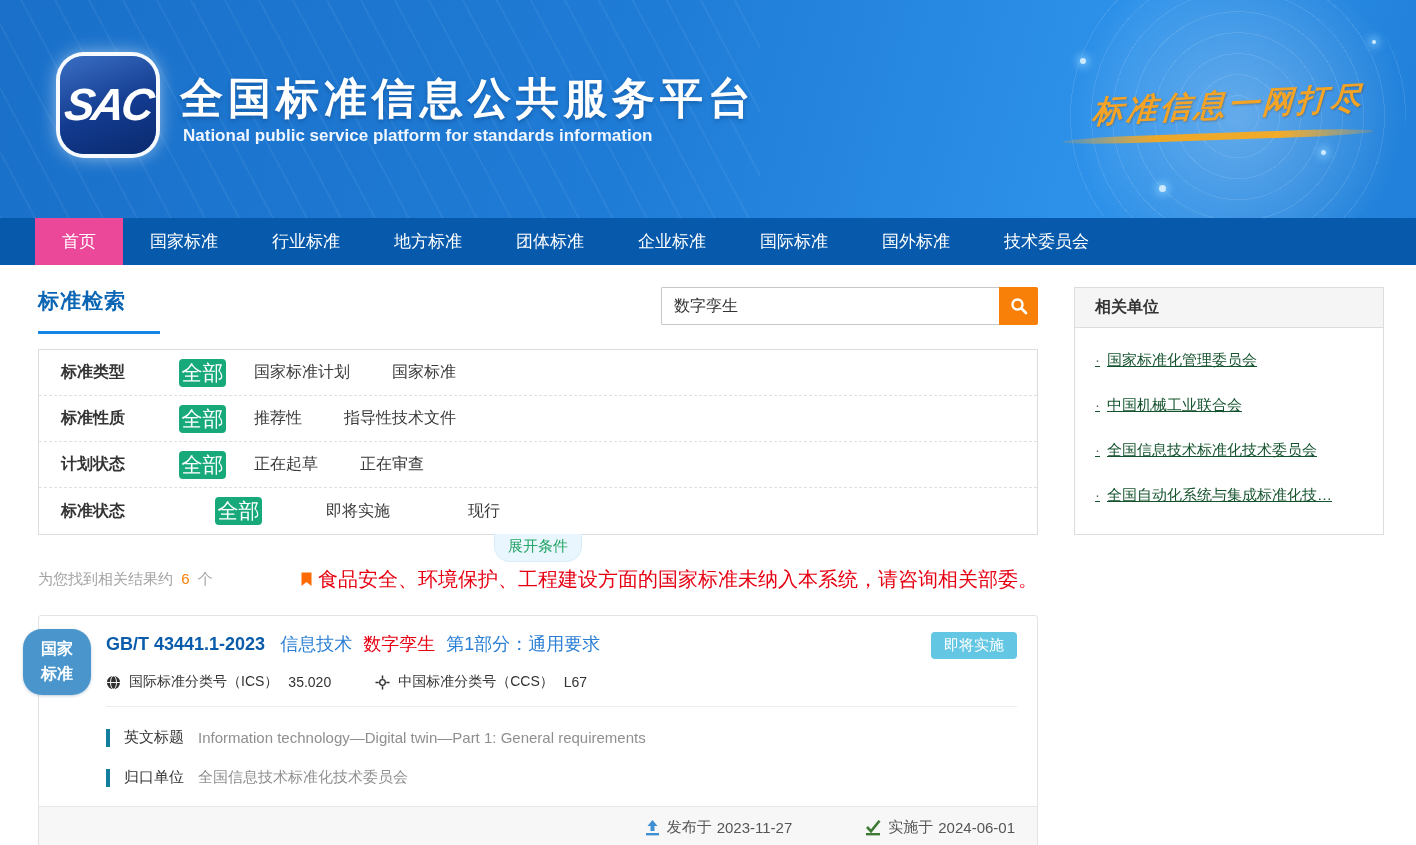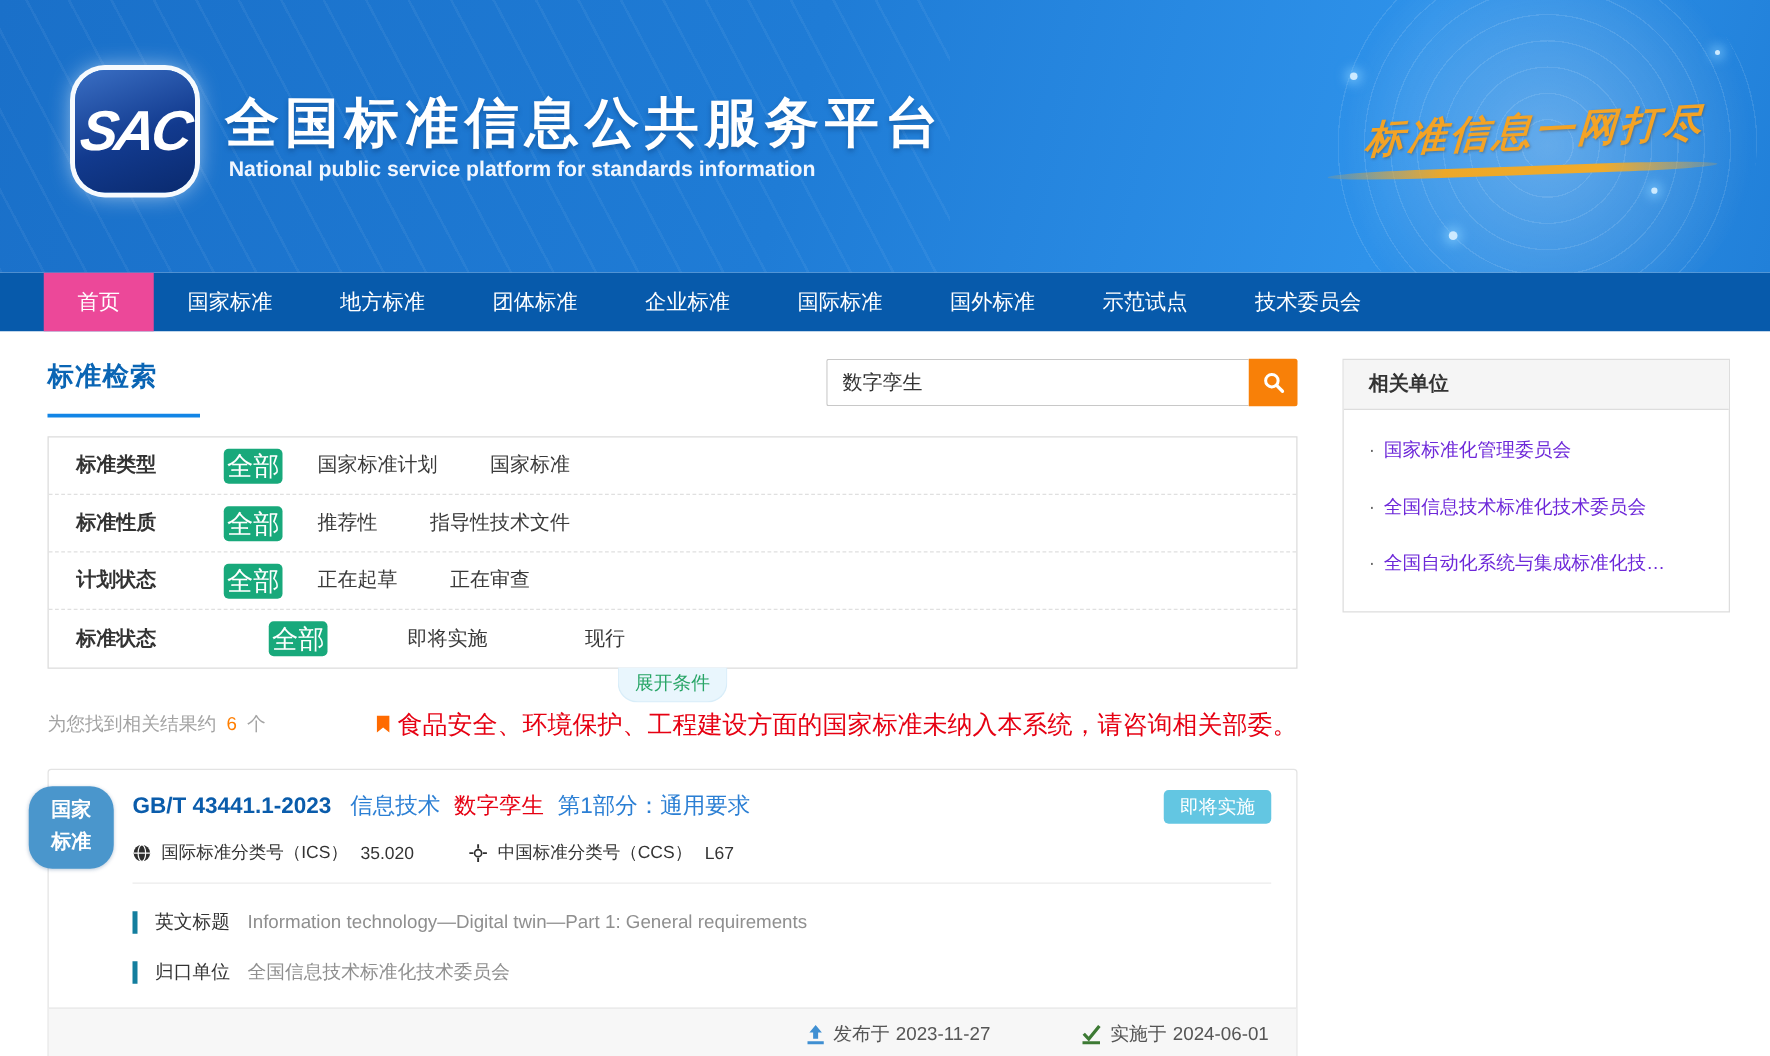--- a/index.html
+++ b/index.html
@@ -137,6 +137,7 @@
 <div class="nav">
   <div class="nav-item active">首页</div>
   <div class="nav-item">国家标准</div>
+  <div class="nav-item">行业标准</div>
   <div class="nav-item">地方标准</div>
   <div class="nav-item">团体标准</div>
   <div class="nav-item">企业标准</div>

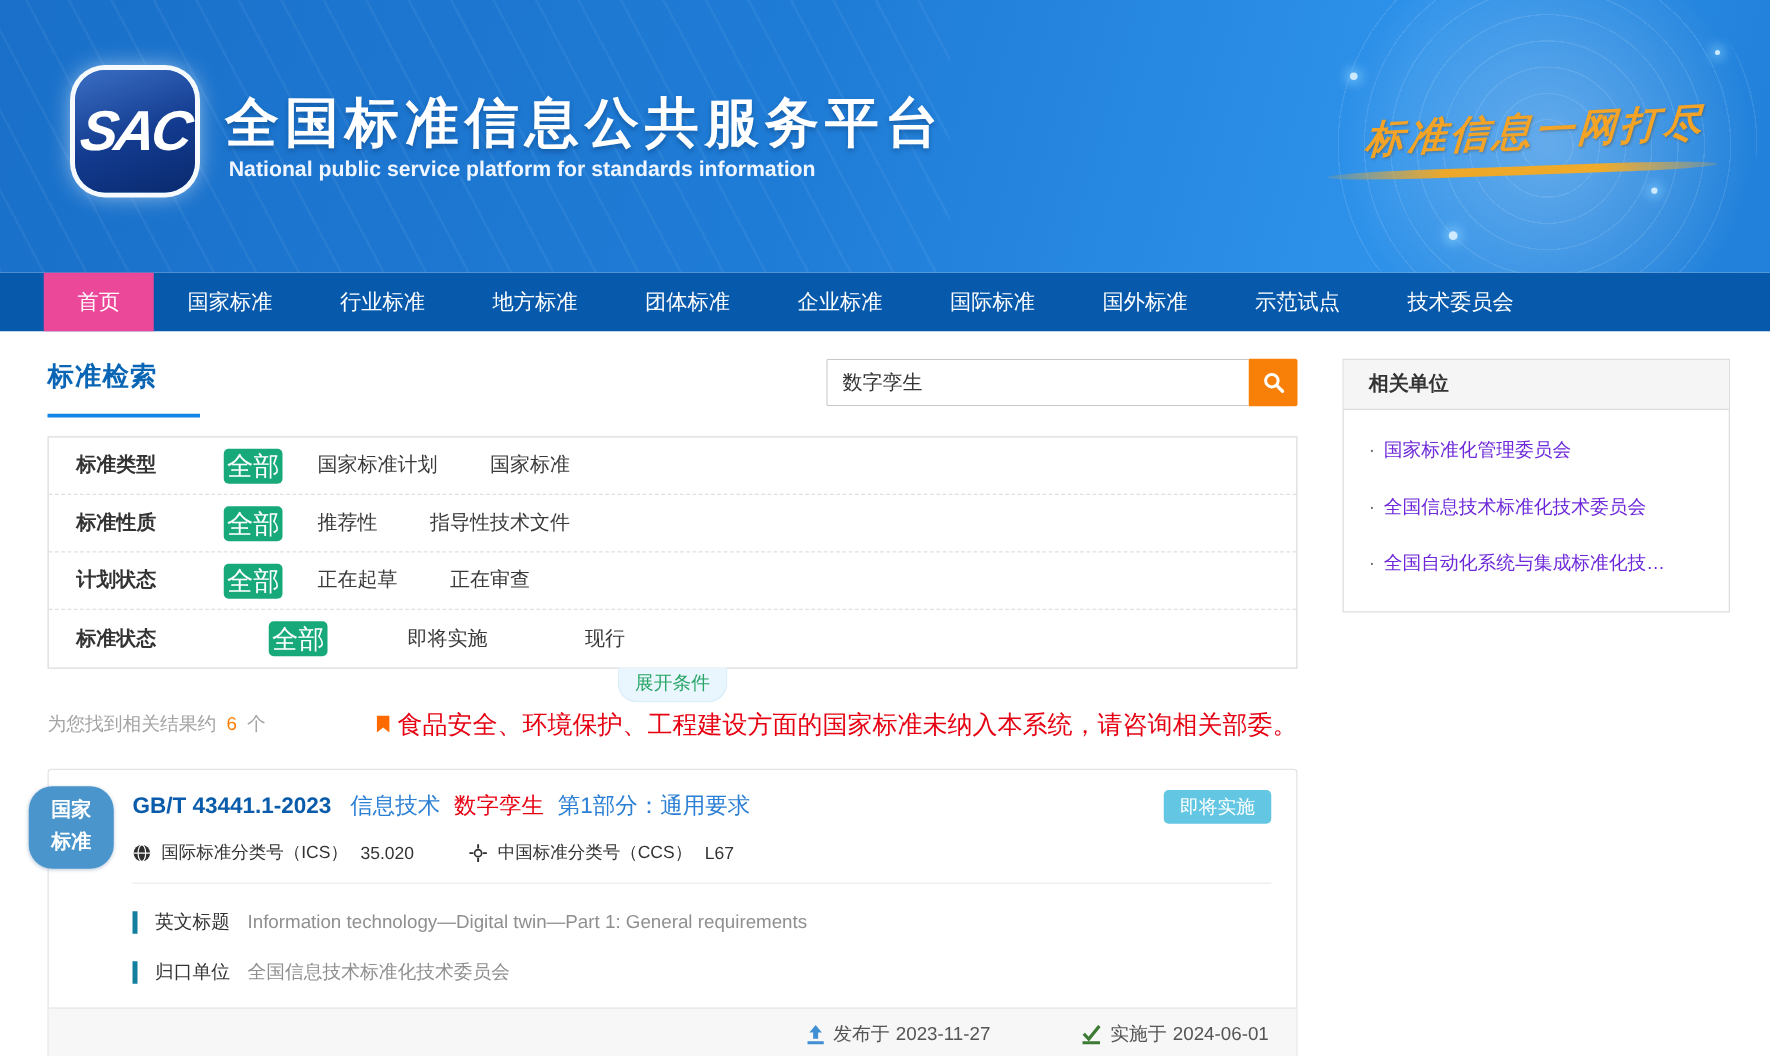--- a/index.html
+++ b/index.html
@@ -143,7 +143,6 @@
   <div class="nav-item">企业标准</div>
   <div class="nav-item">国际标准</div>
   <div class="nav-item">国外标准</div>
-  <div class="nav-item">示范试点</div>
   <div class="nav-item">技术委员会</div>
 </div>
 

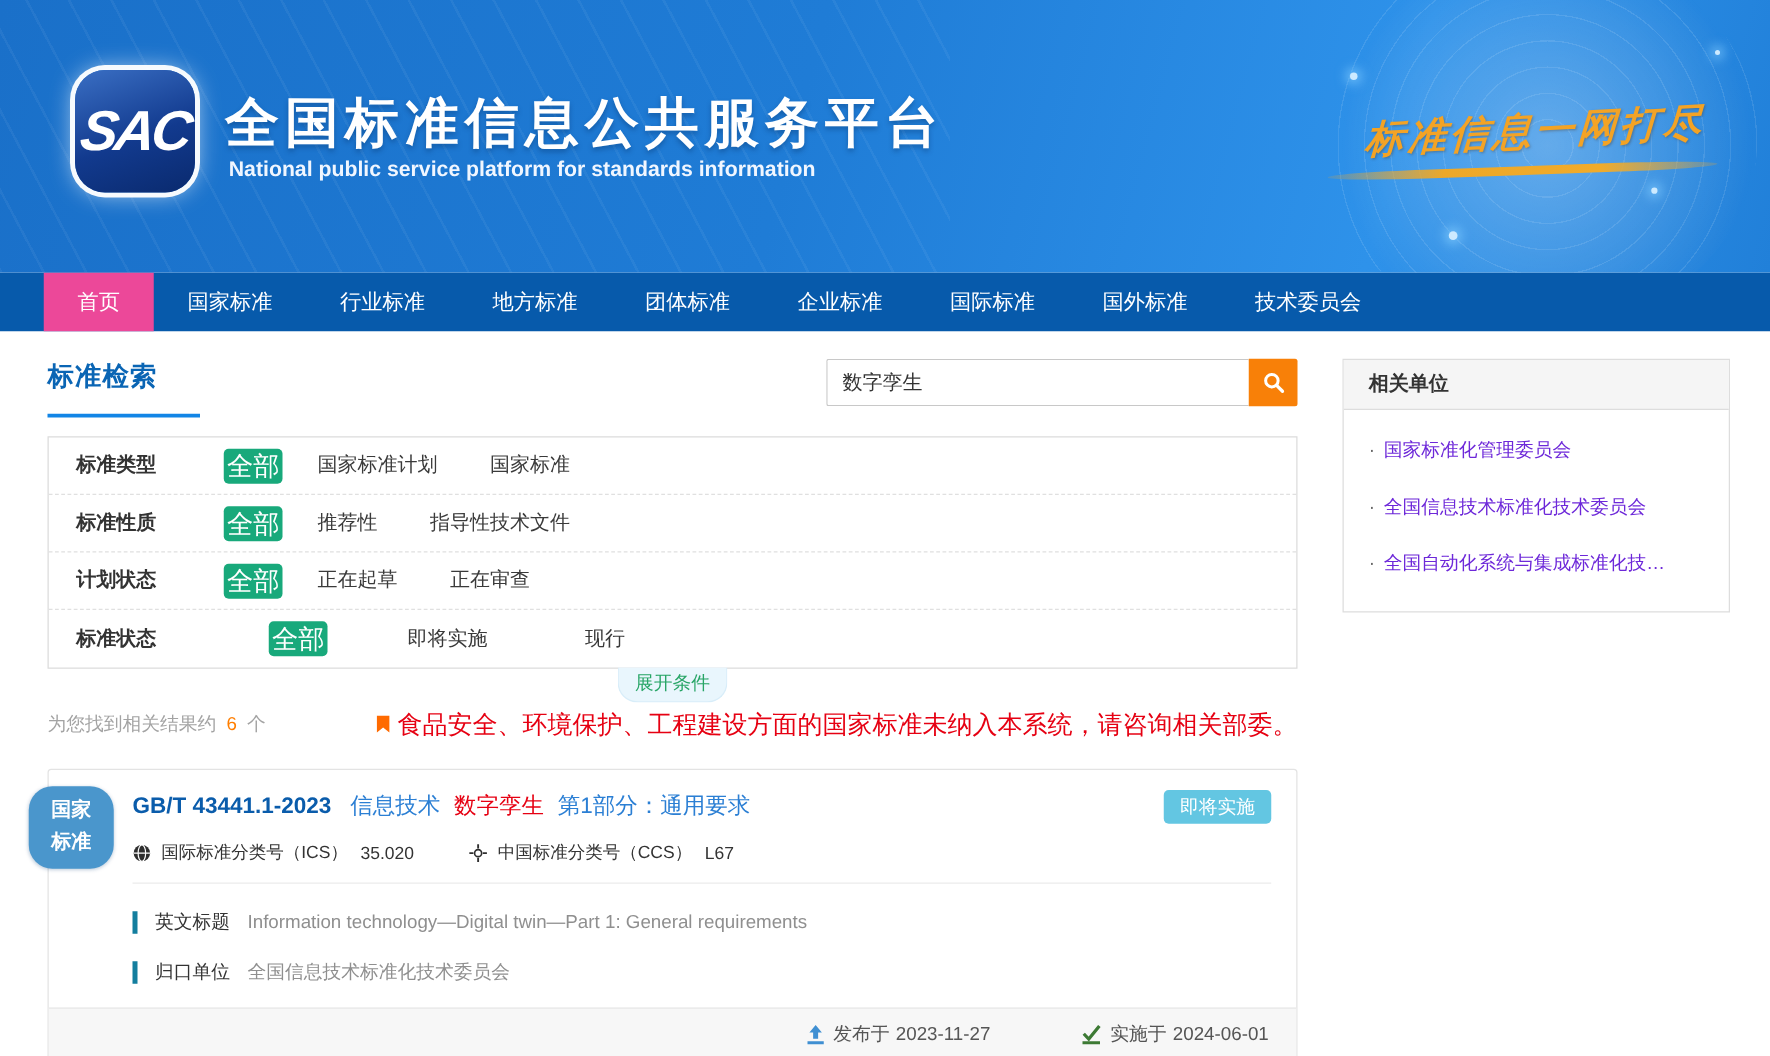--- a/index.html
+++ b/index.html
@@ -111,8 +111,8 @@
   .sb-header { background:#f5f5f5; border-bottom:1px solid #ddd; padding:9px 20px;
                font-size:16px; font-weight:bold; color:#333; }
   .sb-list { padding:10px 20px 16px; }
-  .sb-item { padding:13px 0; font-size:15px; color:#6d28d9; cursor:pointer; white-space:nowrap;
-             overflow:hidden; text-overflow:ellipsis; }
+  .sb-item { padding:13px 0; font-size:15px; color:#14532d; cursor:pointer; white-space:nowrap;
+             overflow:hidden; text-overflow:ellipsis;text-decoration:underline; }
   .sb-item::before { content:"·"; margin-right:7px; color:#666; }
 </style>
 </head>

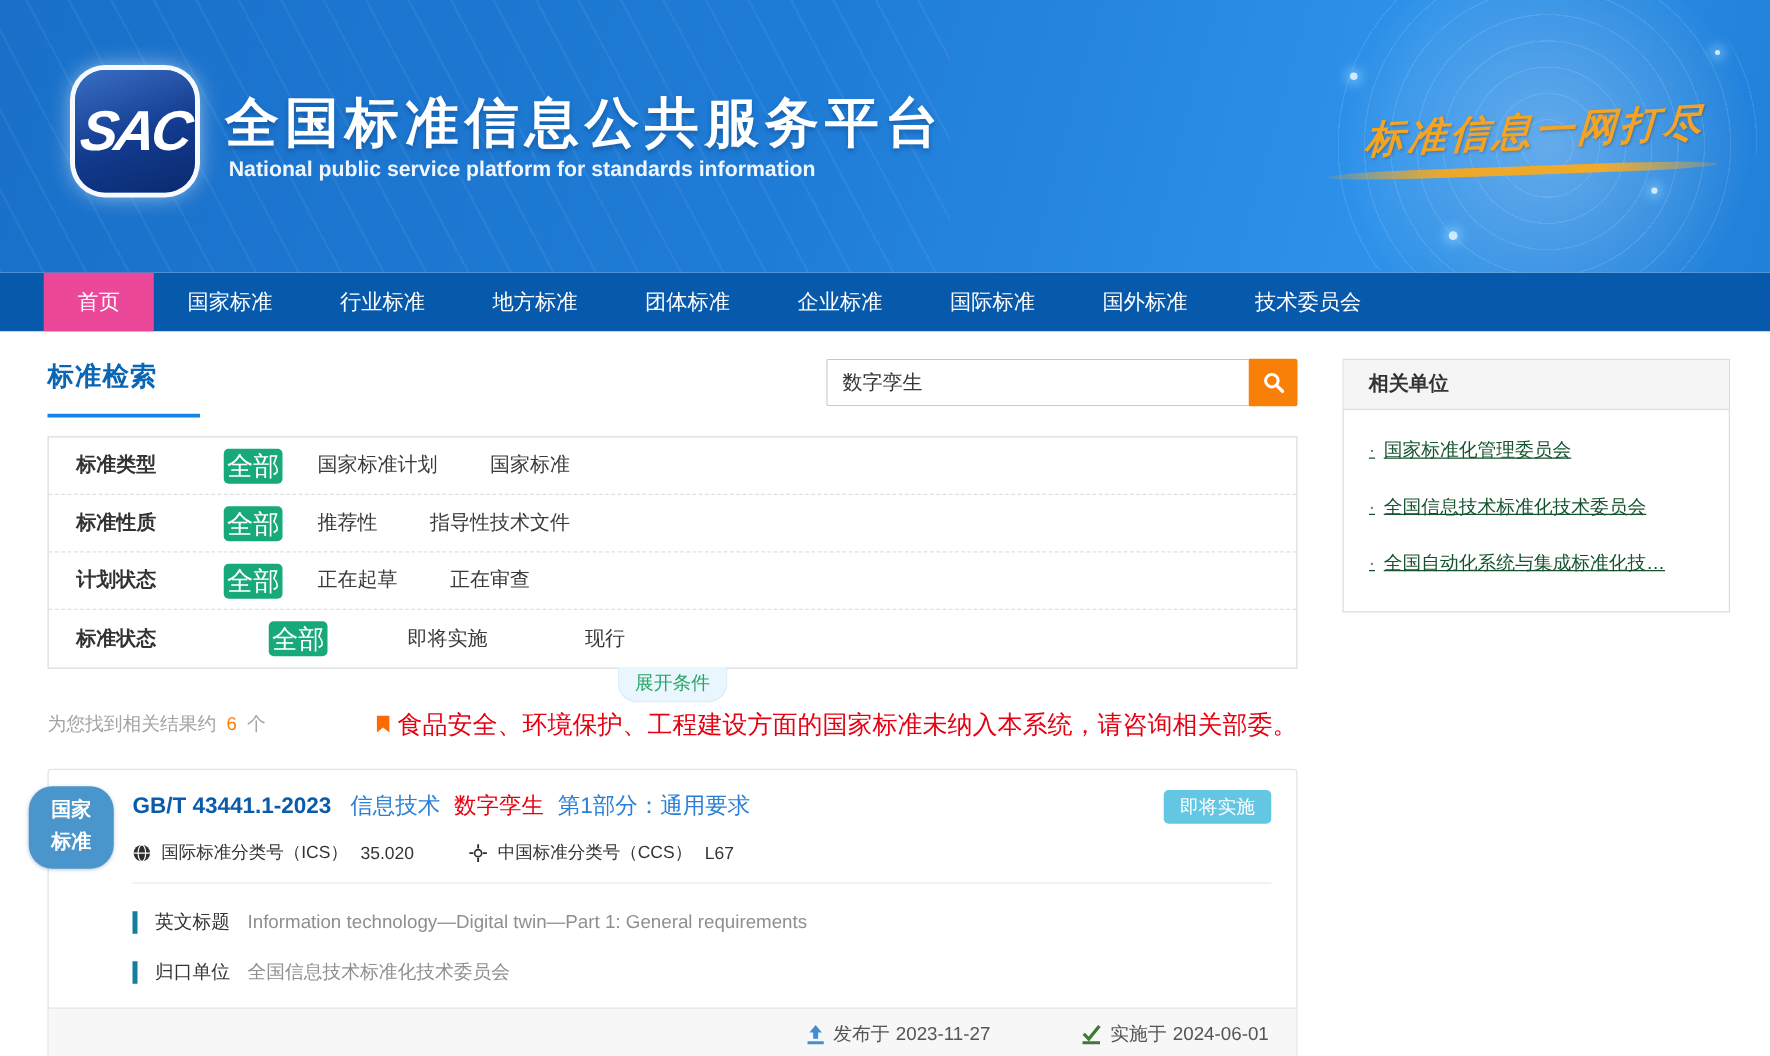--- a/index.html
+++ b/index.html
@@ -281,6 +281,7 @@
     <div class="sb-header">相关单位</div>
     <div class="sb-list">
       <div class="sb-item">国家标准化管理委员会</div>
+      <div class="sb-item">中国机械工业联合会</div>
       <div class="sb-item">全国信息技术标准化技术委员会</div>
       <div class="sb-item">全国自动化系统与集成标准化技…</div>
     </div>

